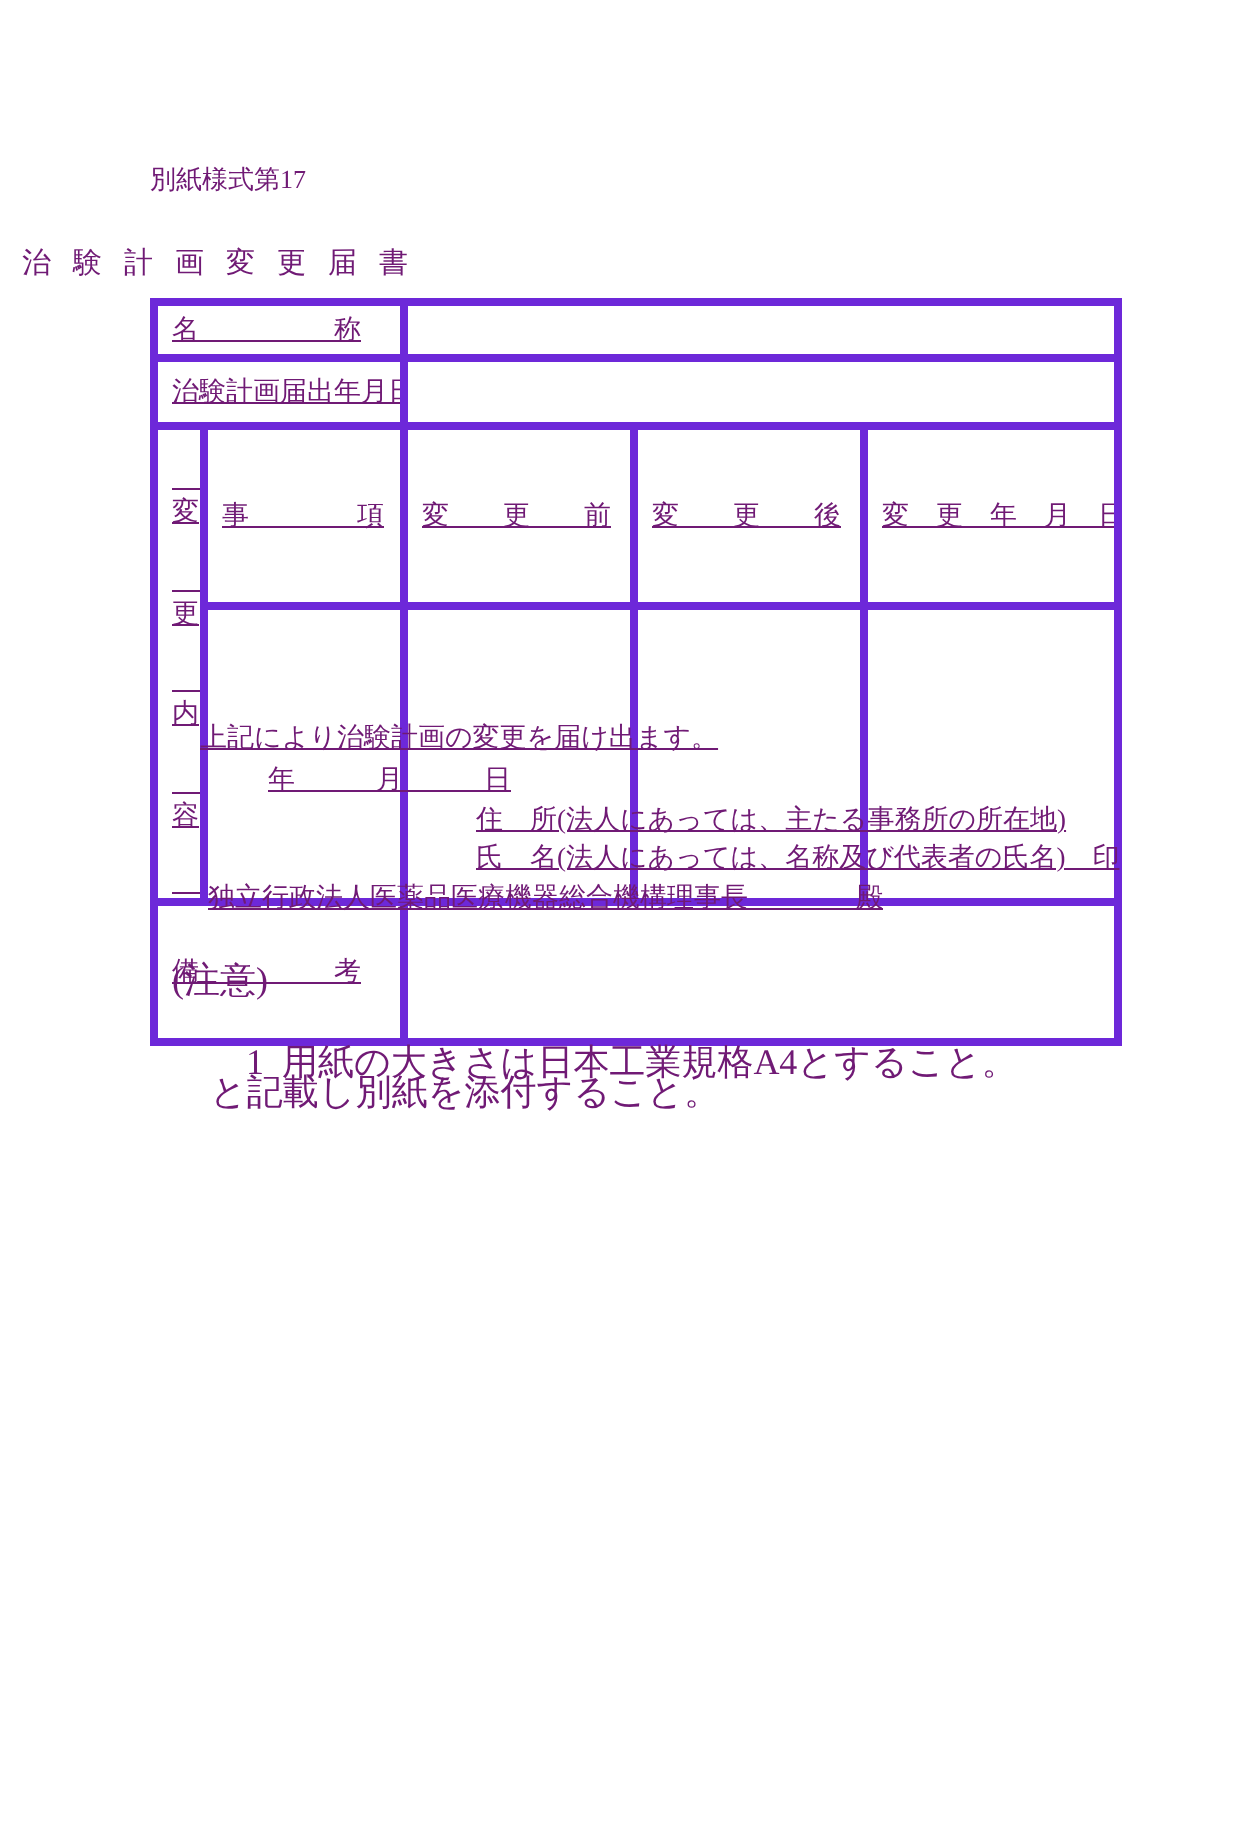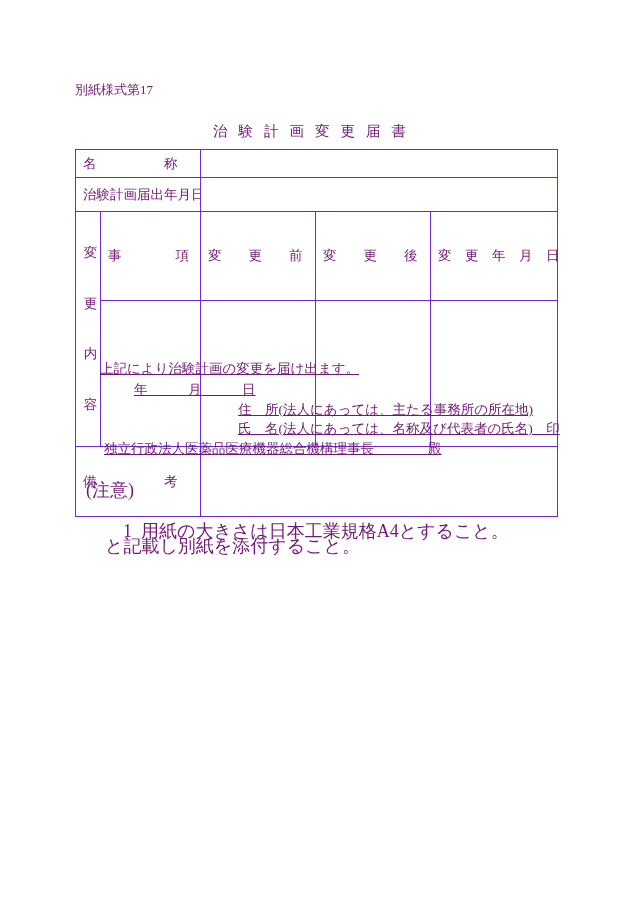--- a/index.html
+++ b/index.html
@@ -19,9 +19,9 @@
 
   .form-title {
     left: 0; right: 0; top: 122px;
-    text-align: center;
     font-size: 14.5px;
     letter-spacing: 11px;
+    padding-left: 11px;
   }
 
   table.form-table {

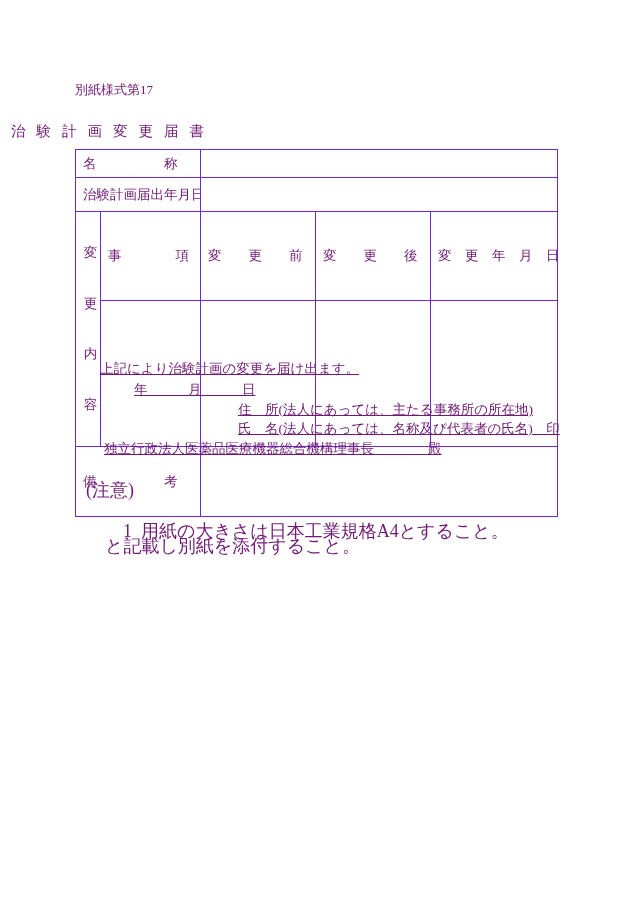--- a/index.html
+++ b/index.html
@@ -32,12 +32,13 @@
     width: 482px;
   }
   table.form-table td {
-    border: 1px solid #6d28d9;
+    border: 4px solid #6d28d9;
     font-size: 13.5px;
     vertical-align: middle;
     padding: 0 2px 0 7px;
     white-space: pre;
     overflow: hidden;
+    text-decoration: underline;
   }
   td.h28 { height: 28px; }
   td.h34 { height: 34px; }

